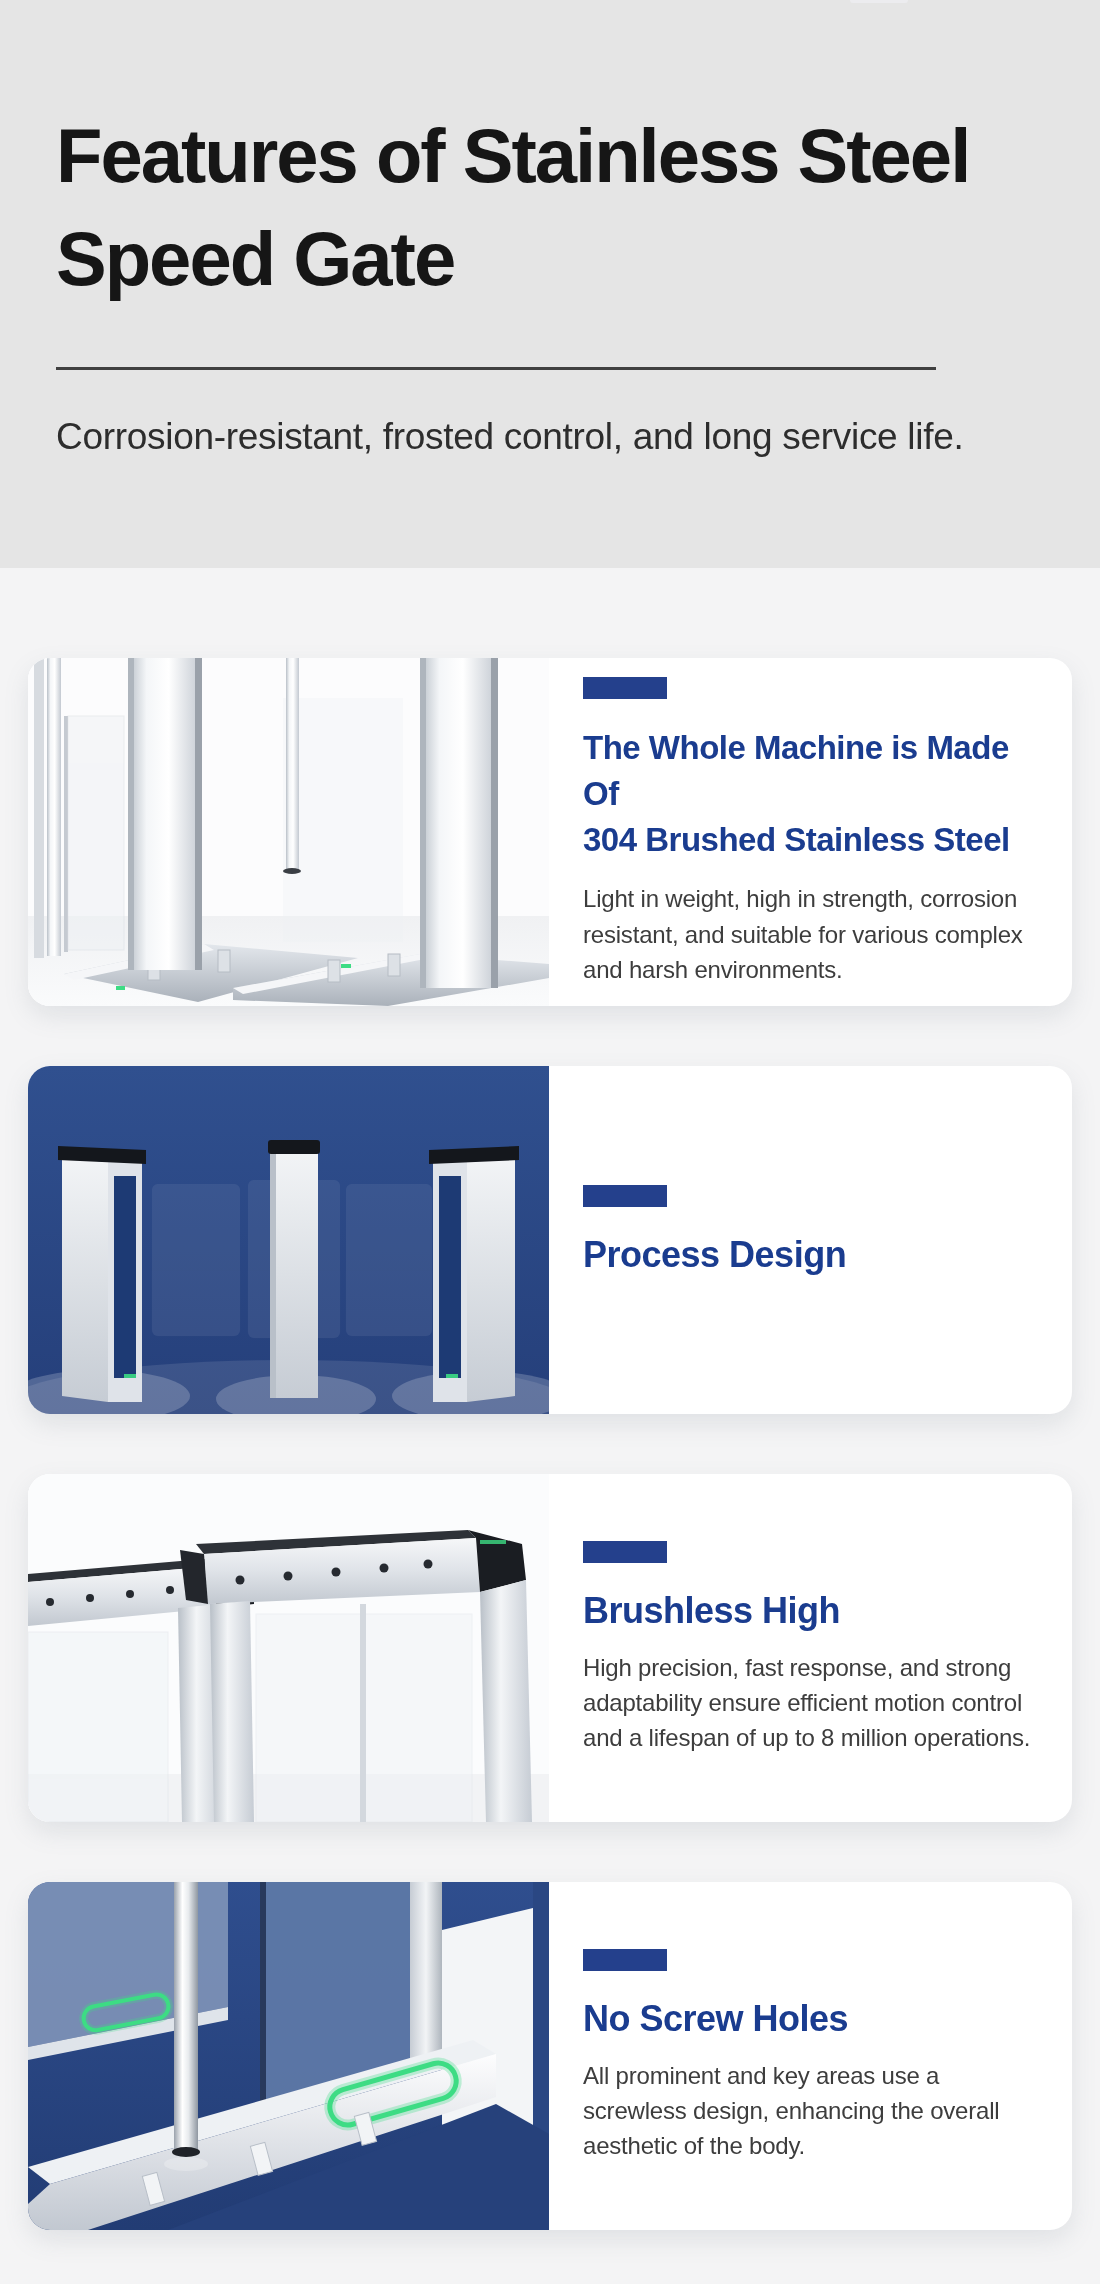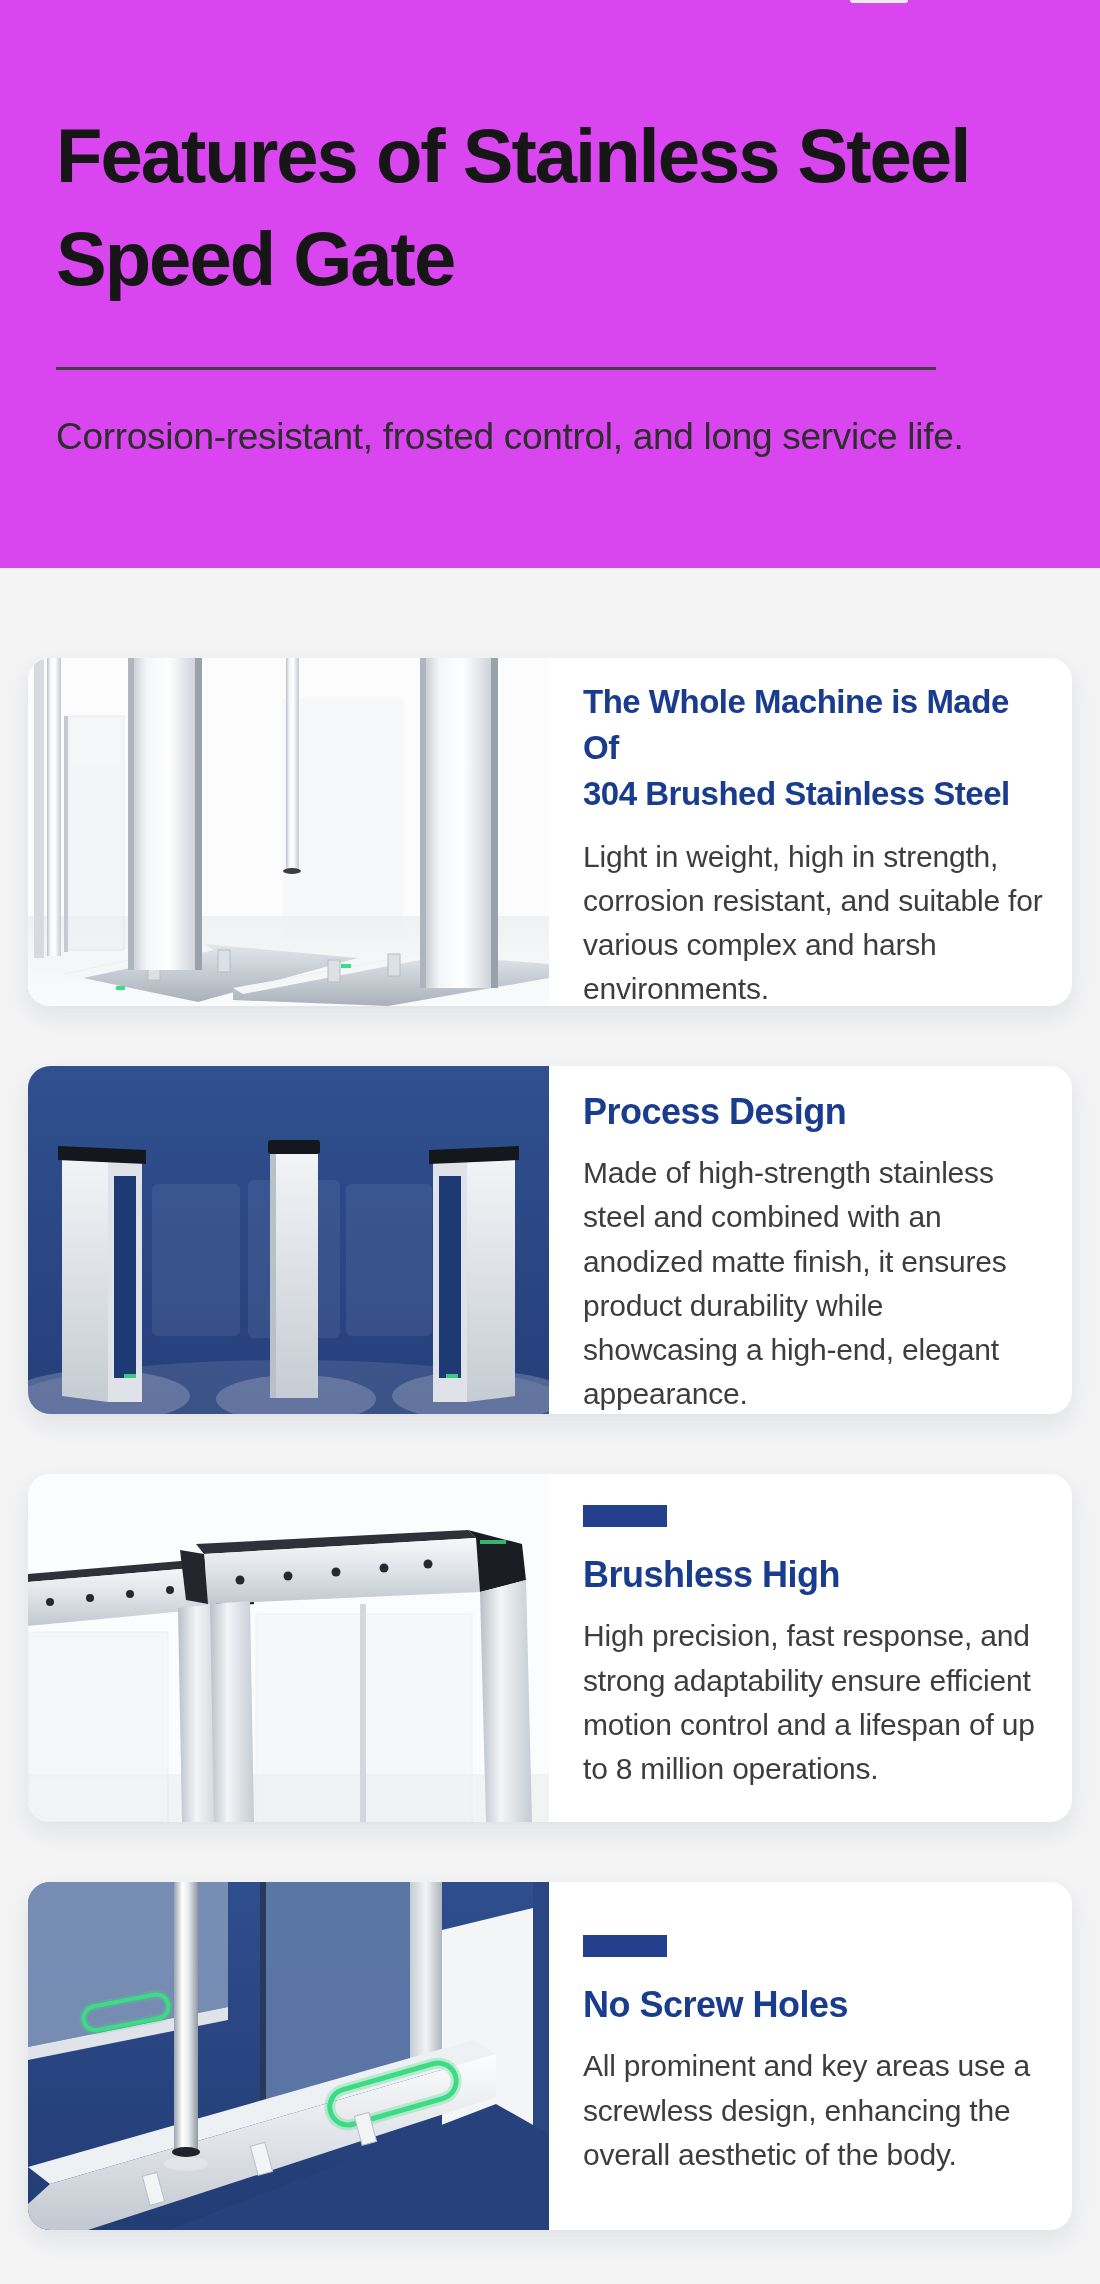--- a/index.html
+++ b/index.html
@@ -13,7 +13,7 @@
     background:#ececef; border-radius:0 0 4px 4px; }
 
   
-  .header { height:568px; box-sizing:border-box; padding:104px 56px 0 56px; background:#d946ef; }
+  .header { height:568px; box-sizing:border-box; padding:104px 56px 0 56px; background:#e5e5e5; }
   .page-title { margin:0; font-size:76px; line-height:1.36; font-weight:700;
     letter-spacing:-2px; color:#161616; white-space:pre-line; }
   .divider { margin-top:56px; width:880px; height:3px; background:#404040; }

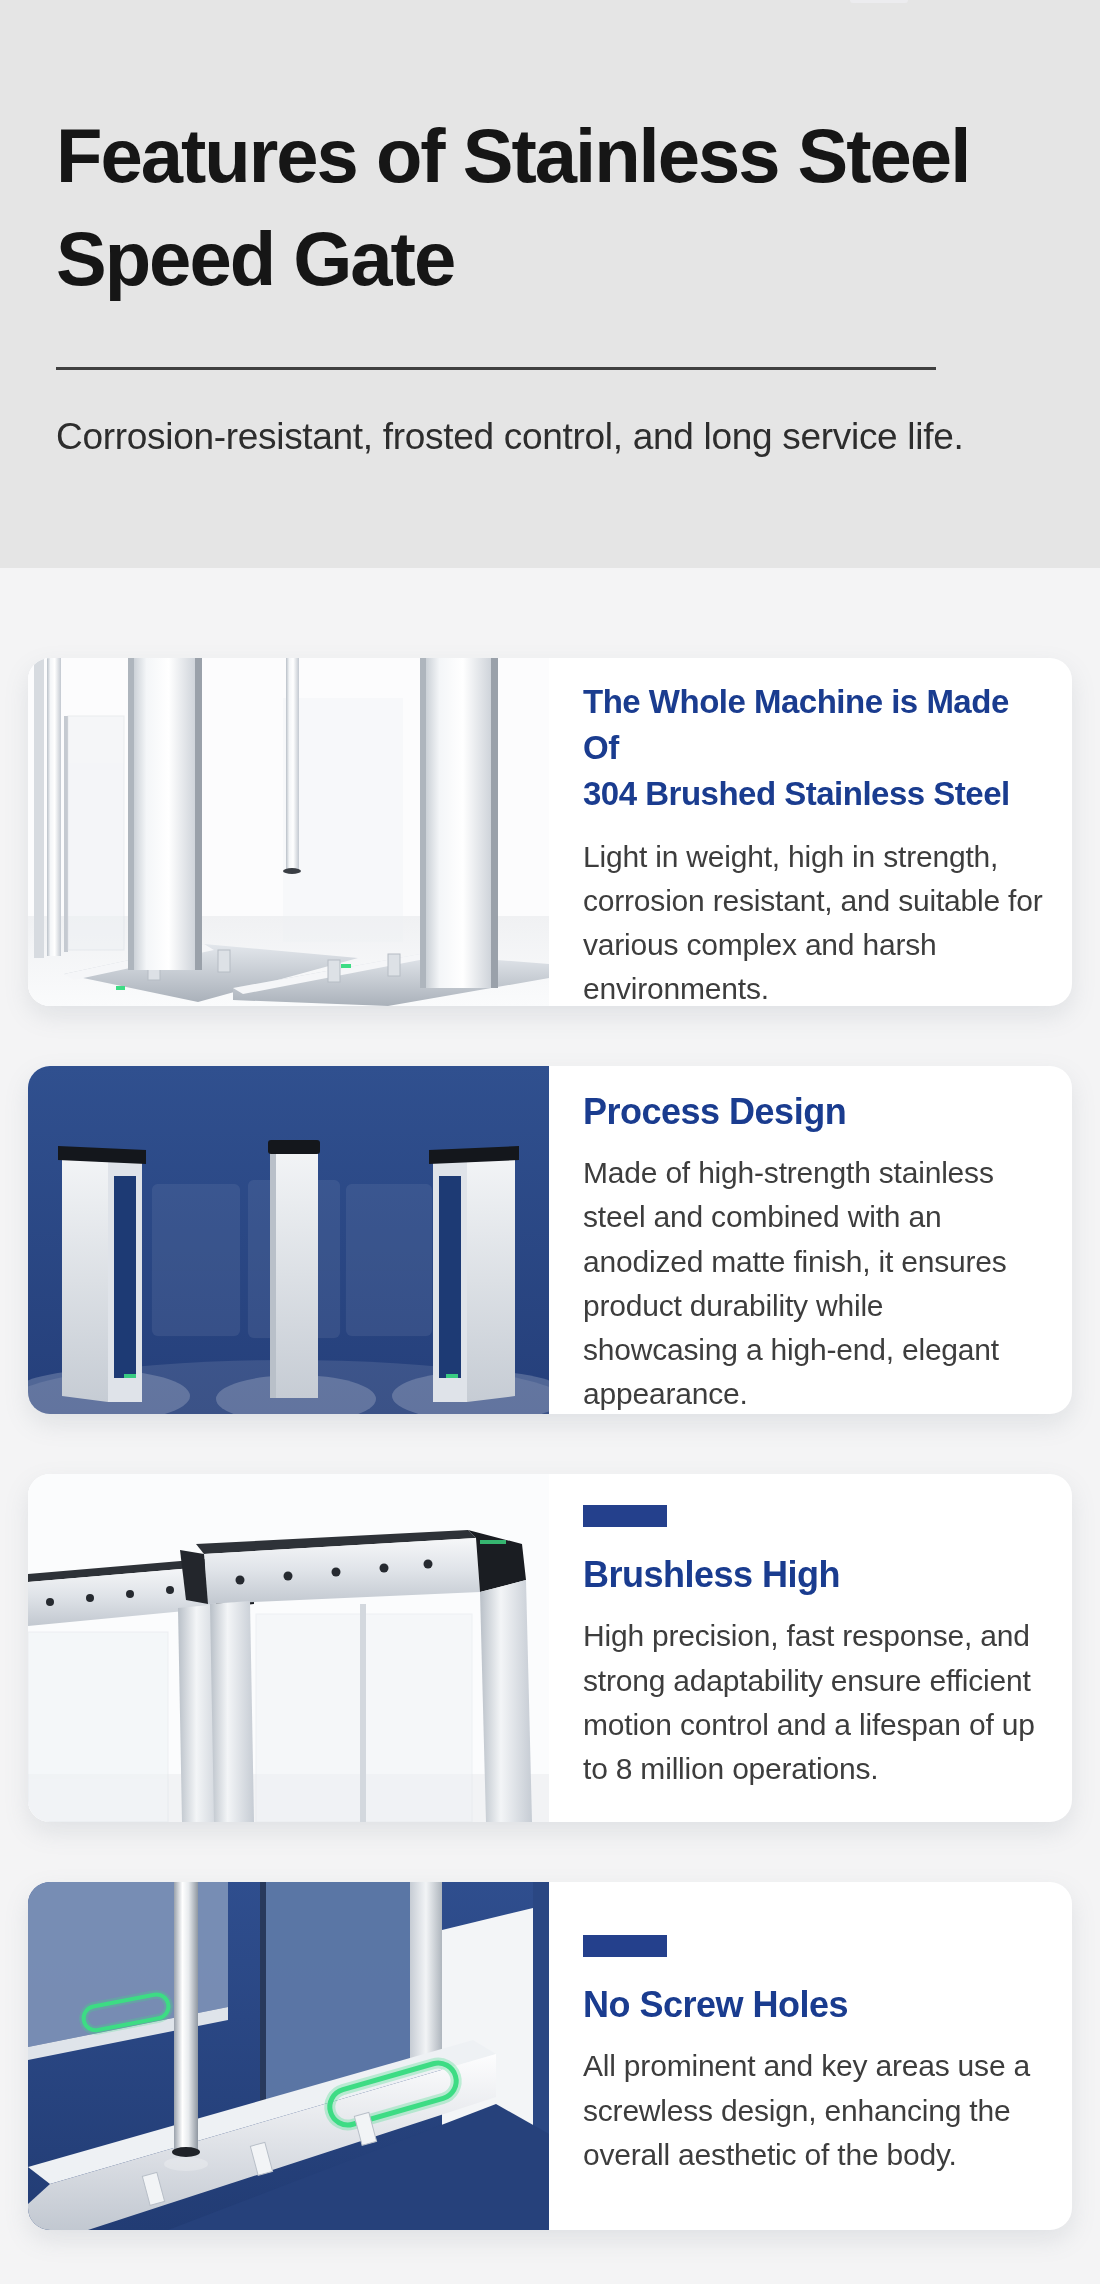--- a/index.html
+++ b/index.html
@@ -32,7 +32,7 @@
   .card-title { color:#1a3c8f; font-weight:700; margin:0 0 18px 0; white-space:pre-line; letter-spacing:-0.5px; }
   .card-title.t-sm { font-size:33px; line-height:1.4; }
   .card-title.t-lg { font-size:36px; line-height:1.2; }
-  .card-body { margin:0; font-size:30px; line-height:1.47; letter-spacing:-0.2px; color:#3d3d3d; }
+  .card-body { margin:0; font-size:24px; line-height:1.47; letter-spacing:-0.2px; color:#3d3d3d; }
 </style>
 </head>
 <body>

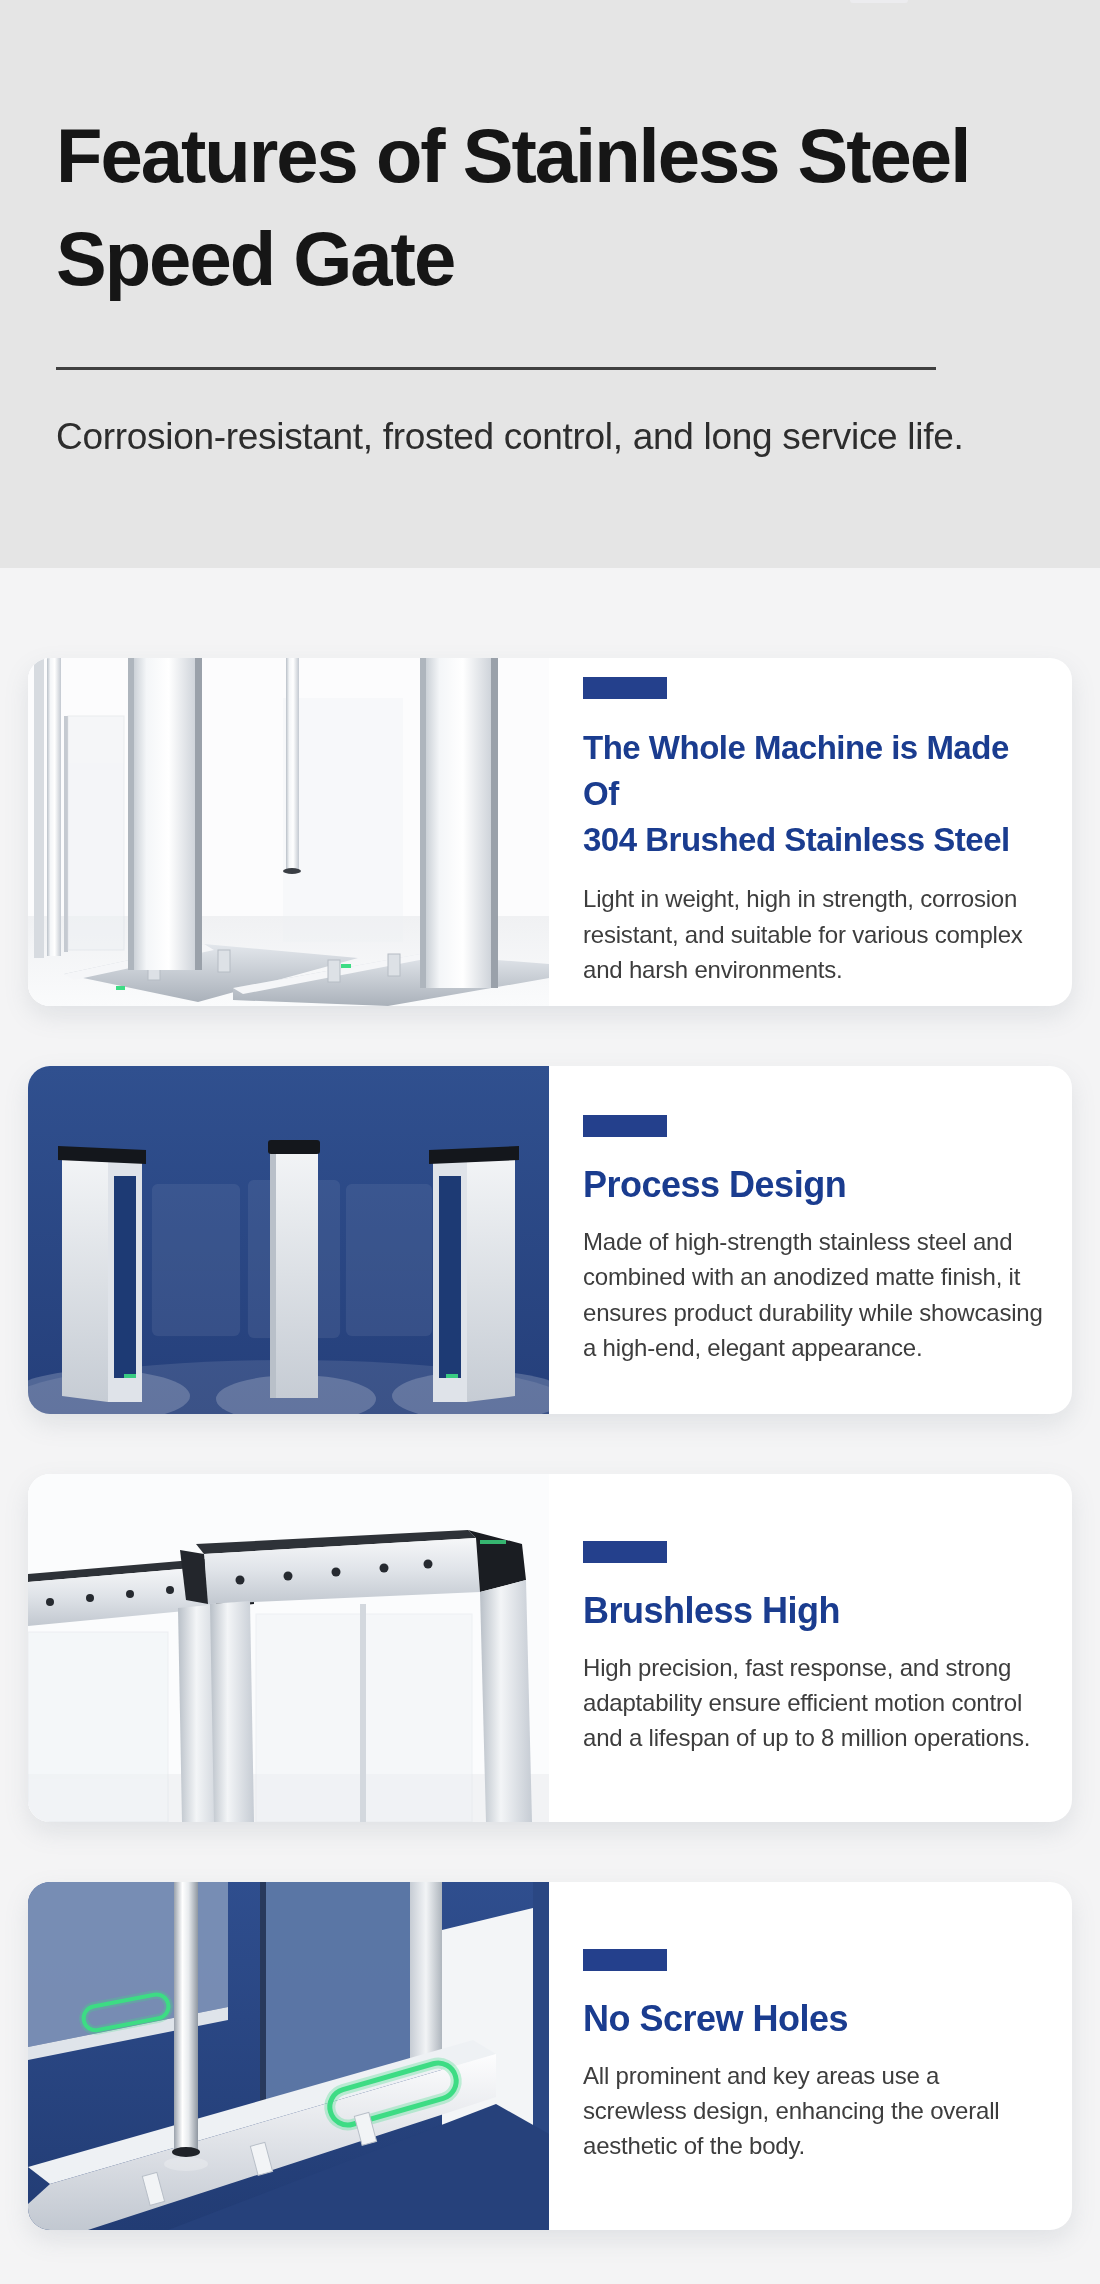--- a/index.html
+++ b/index.html
@@ -141,7 +141,6 @@
     <div class="card-text">
       <div class="accent-bar"></div>
       <h2 class="card-title t-lg">Process Design</h2>
-      <p class="card-body">Made of high-strength stainless steel and combined with an anodized matte finish, it ensures product durability while showcasing a high-end, elegant appearance.</p>
     </div>
   </article>
 

